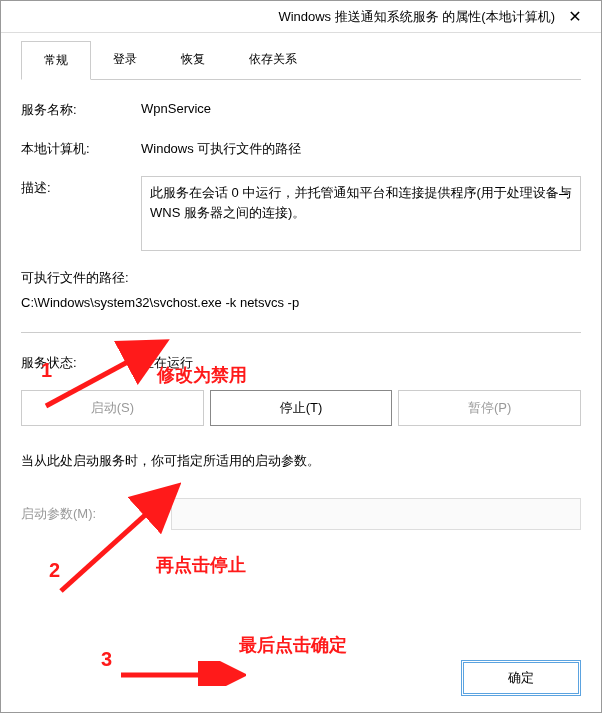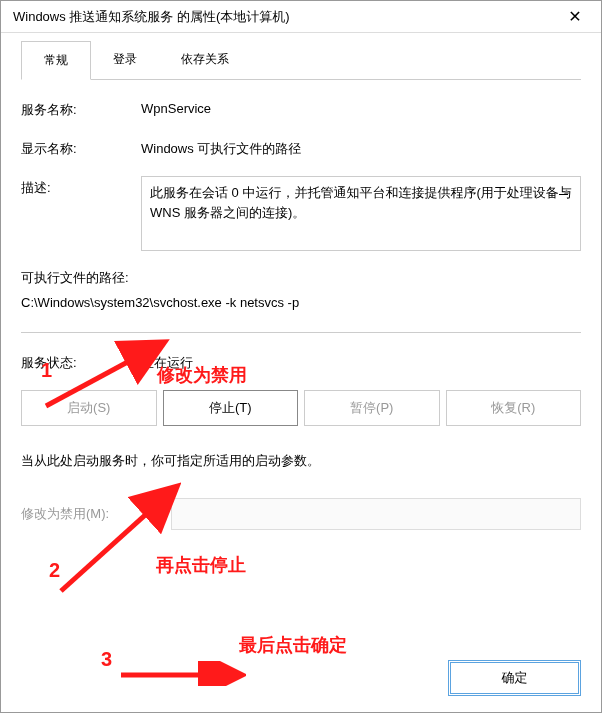--- a/index.html
+++ b/index.html
@@ -26,6 +26,7 @@
       padding: 0 6px 0 12px;
       background: #fff;
       border-bottom: 1px solid #ddd;
+      text-align: right;
     }
     .title {
       flex: 1;

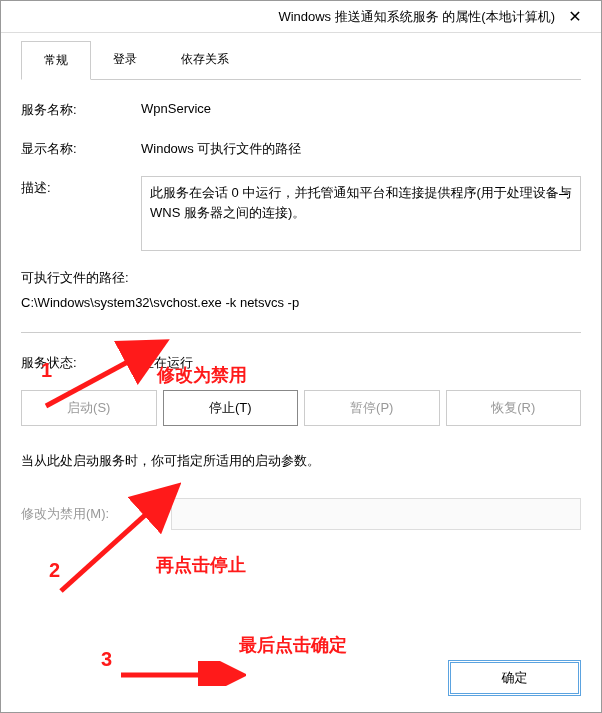--- a/index.html
+++ b/index.html
@@ -204,6 +204,7 @@
     <div class="tabs">
       <div class="tab active"><span>常规</span></div>
       <div class="tab"><span>登录</span></div>
+      <div class="tab"><span>恢复</span></div>
       <div class="tab"><span>依存关系</span></div>
     </div>
 

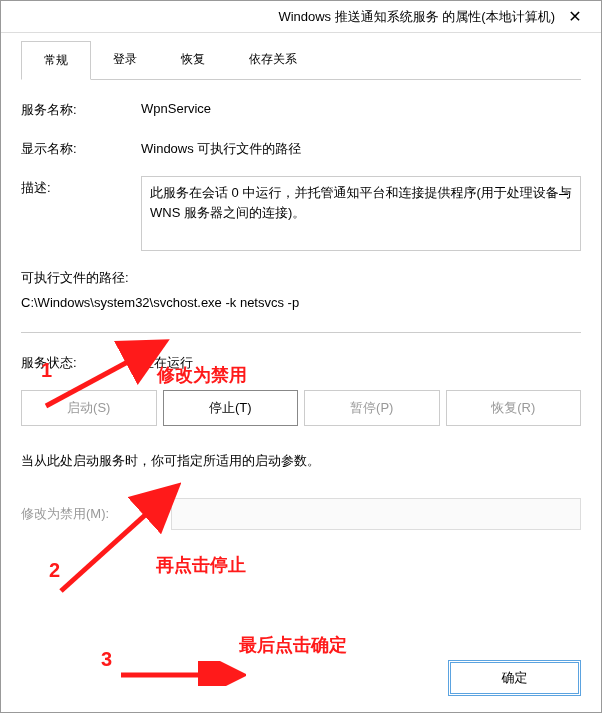--- a/index.html
+++ b/index.html
@@ -214,7 +214,7 @@
     </div>
 
     <div class="row">
-      <div class="label">显示名称:</div>
+      <div class="label">本地计算机:</div>
       <div class="value">Windows 可执行文件的路径</div>
     </div>
 

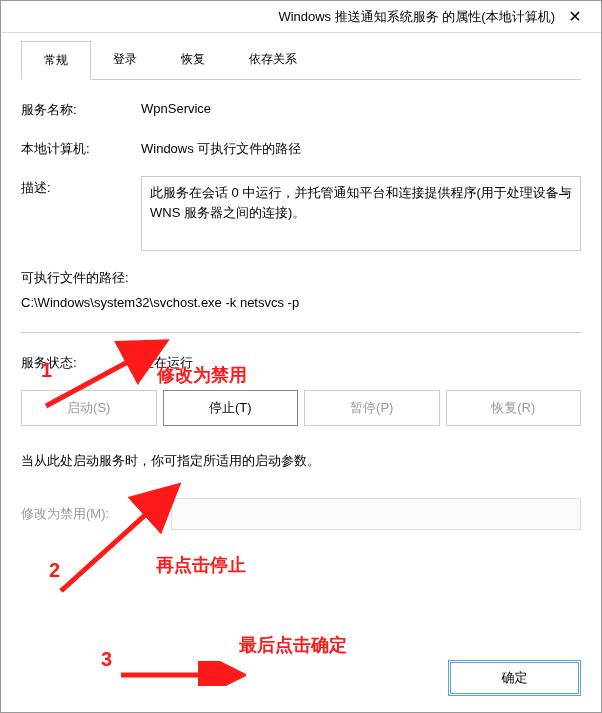--- a/index.html
+++ b/index.html
@@ -245,7 +245,6 @@
       <div class="btn disabled"><span>启动(S)</span></div>
       <div class="btn primary"><span>停止(T)</span></div>
       <div class="btn disabled"><span>暂停(P)</span></div>
-      <div class="btn disabled"><span>恢复(R)</span></div>
     </div>
 
     <div class="hint">当从此处启动服务时，你可指定所适用的启动参数。</div>

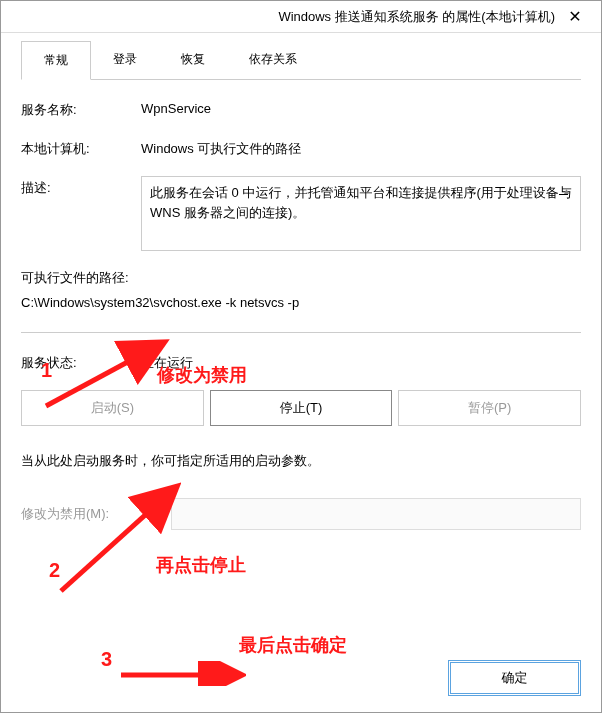--- a/index.html
+++ b/index.html
@@ -250,7 +250,7 @@
     <div class="hint">当从此处启动服务时，你可指定所适用的启动参数。</div>
 
     <div class="param-row">
-      <div class="param-label">修改为禁用(M):</div>
+      <div class="param-label">启动参数(M):</div>
       <div class="param-input"></div>
     </div>
 

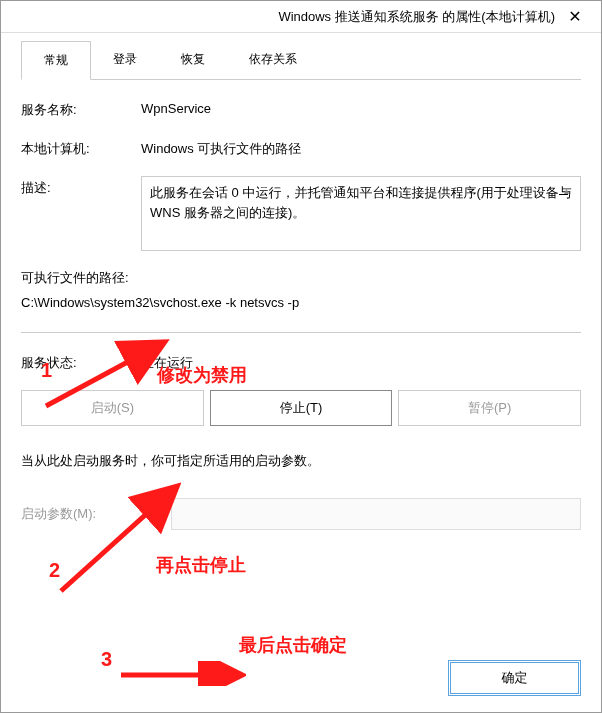--- a/index.html
+++ b/index.html
@@ -165,7 +165,7 @@
       gap: 10px;
     }
     .footer .btn {
-      width: 133px;
+      width: 120px;
       flex: none;
       padding: 8px 0;
       border: 1px solid #aaa;

